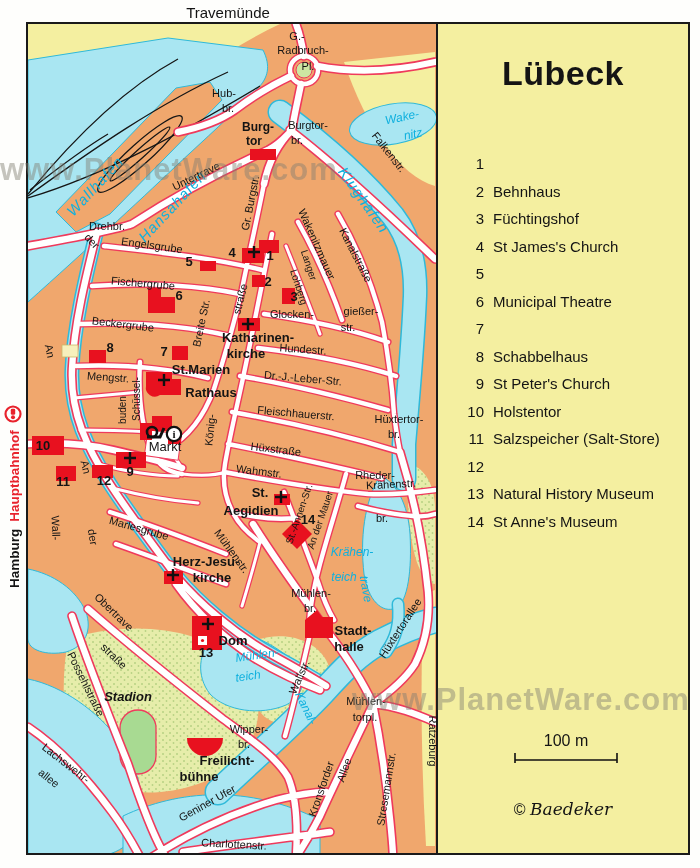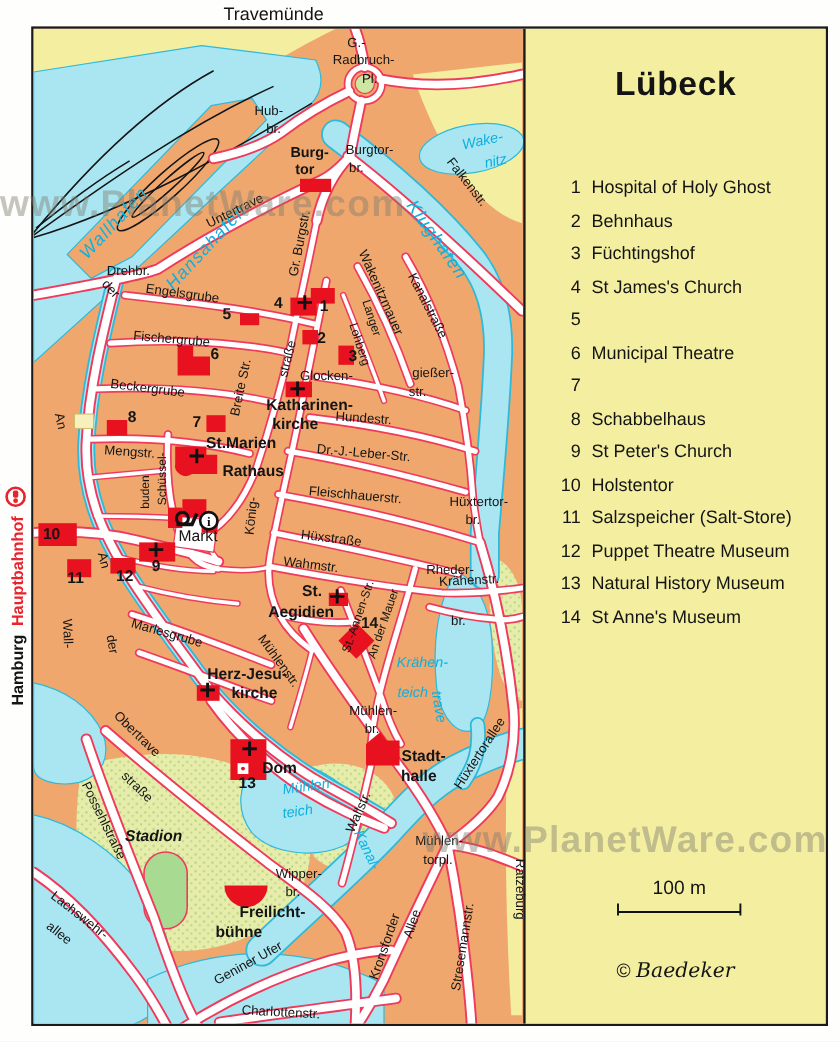--- a/index.html
+++ b/index.html
@@ -12,7 +12,7 @@
   #map-svg{position:absolute;left:0;top:0;}
   
   #legend{position:relative;flex:1;background:#f4efa0;border-left:2px solid #1a1a1a;box-sizing:border-box;}
-  #legend-title{text-align:center;margin-top:30px;font-size:28px;font-weight:700;letter-spacing:.5px;}
+  #legend-title{text-align:center;margin-top:30px;font-size:34px;font-weight:700;letter-spacing:.5px;}
   #legend-items{margin-top:62px;padding-left:14px;}
   .li-row{display:flex;margin-bottom:10px;line-height:17.5px;font-size:15px;}
   .li-num{width:32px;text-align:right;margin-right:9px;flex:none;}

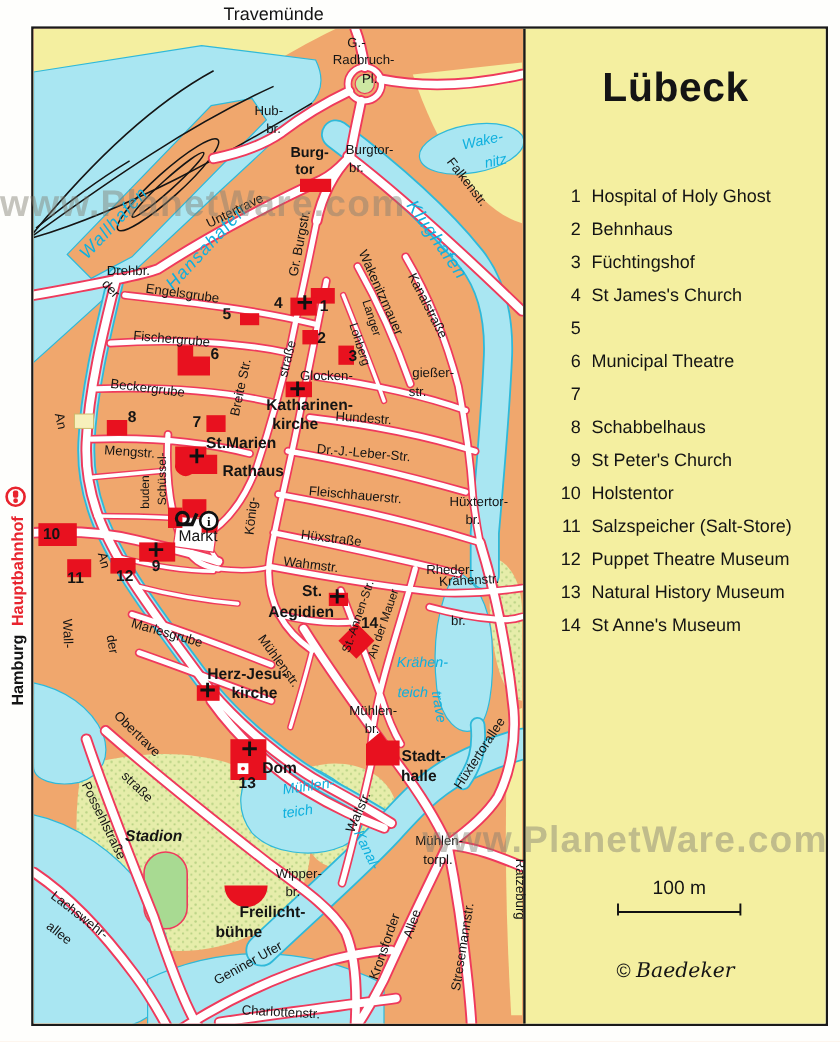--- a/index.html
+++ b/index.html
@@ -188,7 +188,6 @@
       <div id="legend-items">
           <div class="li-row">
             <span class="li-num">1</span>
-            <span class="li-label">Hospital of Holy Ghost</span>
           </div>
           <div class="li-row">
             <span class="li-num">2</span>

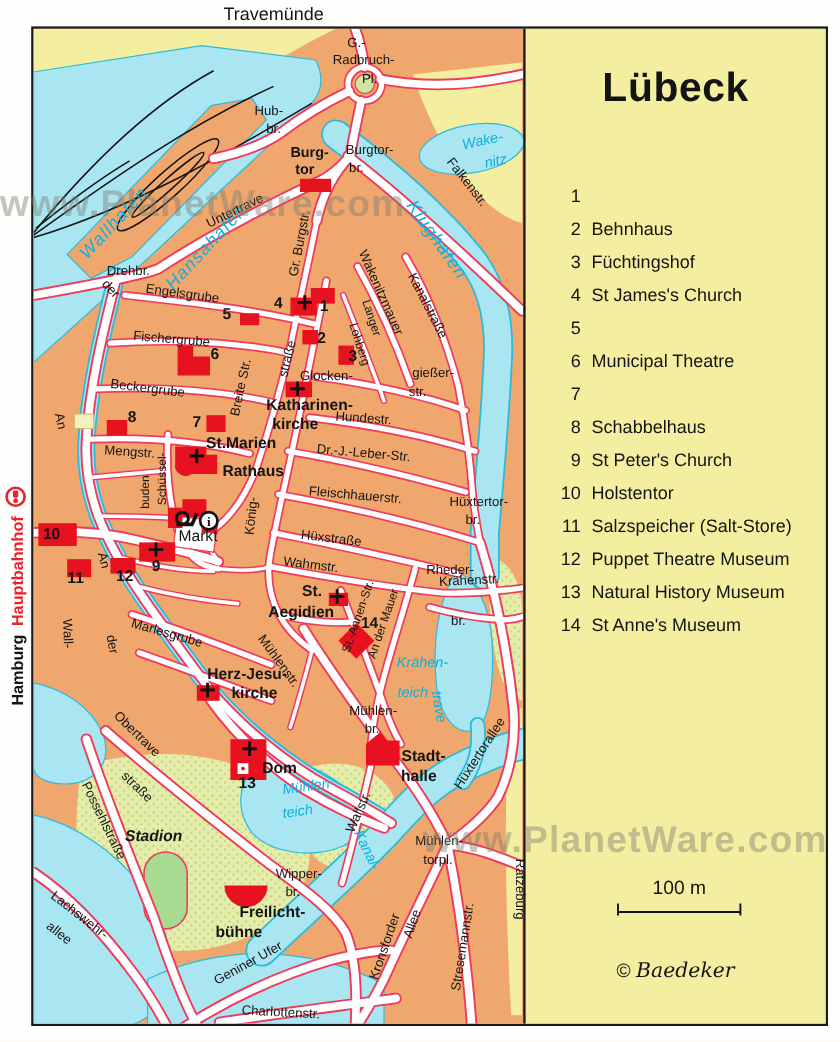--- a/index.html
+++ b/index.html
@@ -288,7 +288,7 @@
       <span class="ml st" style="left: 123px; top: 324px; transform: translate(-50%, -50%) rotate(7deg);">Beckergrube</span>
       <span class="ml st" style="left: 240px; top: 299px; transform: translate(-50%, -50%) rotate(-76deg);">straße</span>
       <span class="ml st" style="left: 201px; top: 323px; transform: translate(-50%, -50%) rotate(-78deg);">Breite Str.</span>
-      <span class="ml st" style="left: 272px; top: 314px; transform: translate(-50%, -50%) rotate(0deg);">Glocken-</span>
+      <span class="ml st" style="left: 292px; top: 314px; transform: translate(-50%, -50%) rotate(0deg);">Glocken-</span>
       <span class="ml st" style="left: 361px; top: 311px; transform: translate(-50%, -50%) rotate(0deg);">gießer-</span>
       <span class="ml st" style="left: 348px; top: 327px; transform: translate(-50%, -50%) rotate(0deg);">str.</span>
       <span class="ml st" style="left: 303px; top: 349px; transform: translate(-50%, -50%) rotate(4deg);">Hundestr.</span>

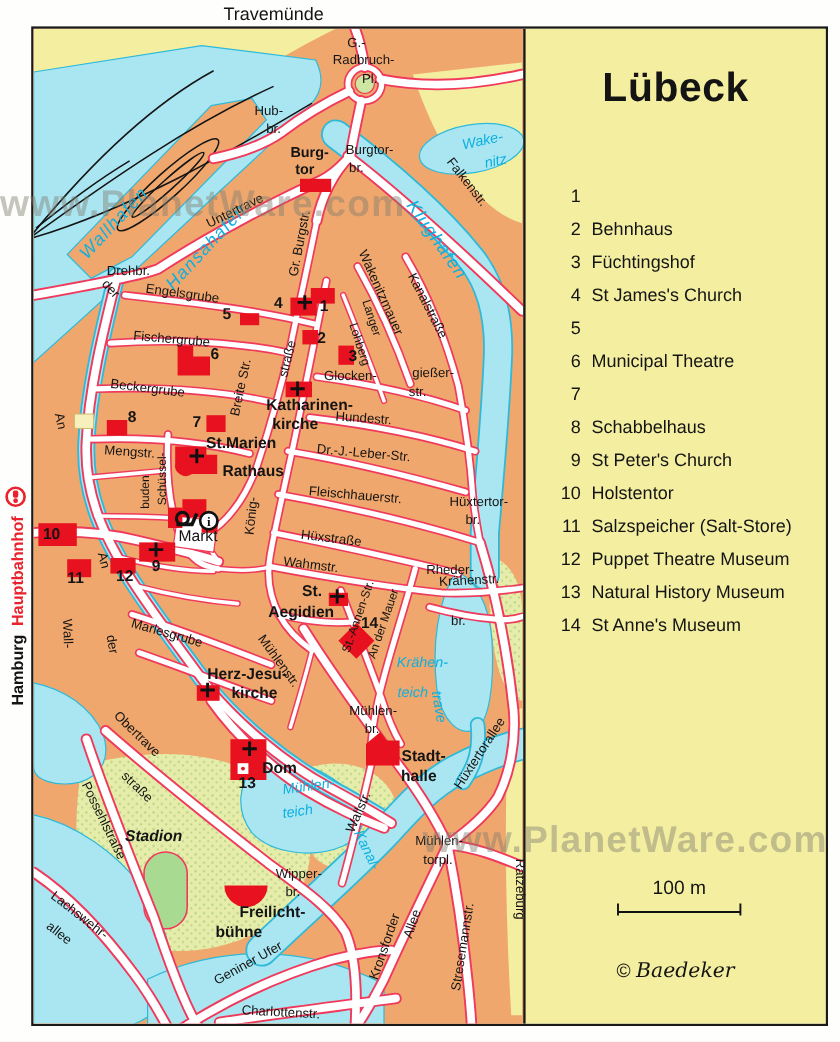--- a/index.html
+++ b/index.html
@@ -229,7 +229,6 @@
           </div>
           <div class="li-row">
             <span class="li-num">12</span>
-            <span class="li-label">Puppet Theatre Museum</span>
           </div>
           <div class="li-row">
             <span class="li-num">13</span>

